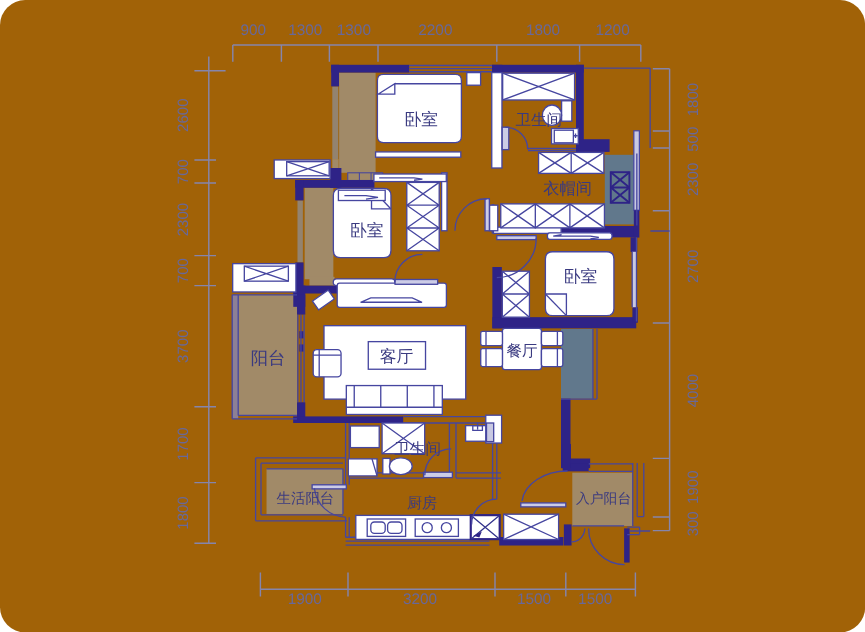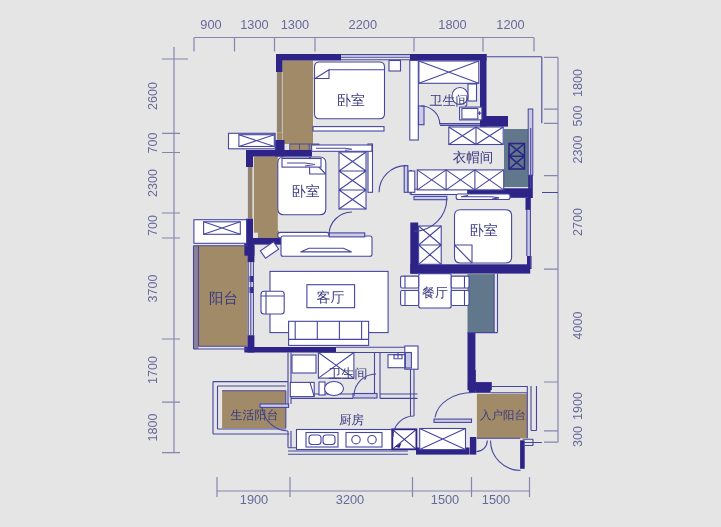--- a/index.html
+++ b/index.html
@@ -3,7 +3,7 @@
 <meta charset="utf-8">
 <style>
   html,body{margin:0;padding:0;background:#ffffff;}
-  #wrap{position:relative;width:721px;height:527px;background:#e5e5e5;overflow:hidden;}
+  #wrap{position:relative;width:721px;height:527px;background:#a16207;overflow:hidden;border-radius:21px;}
   svg{position:absolute;left:0;top:0;}
   text{font-family:"Liberation Sans",sans-serif;}
 </style>

